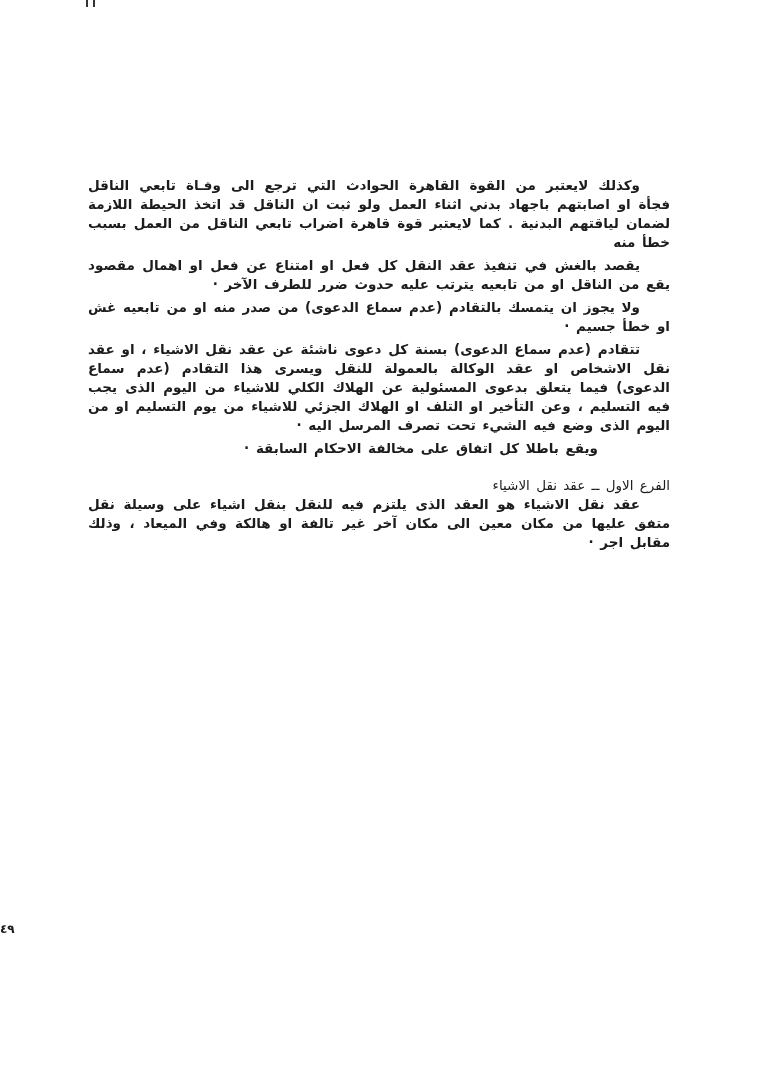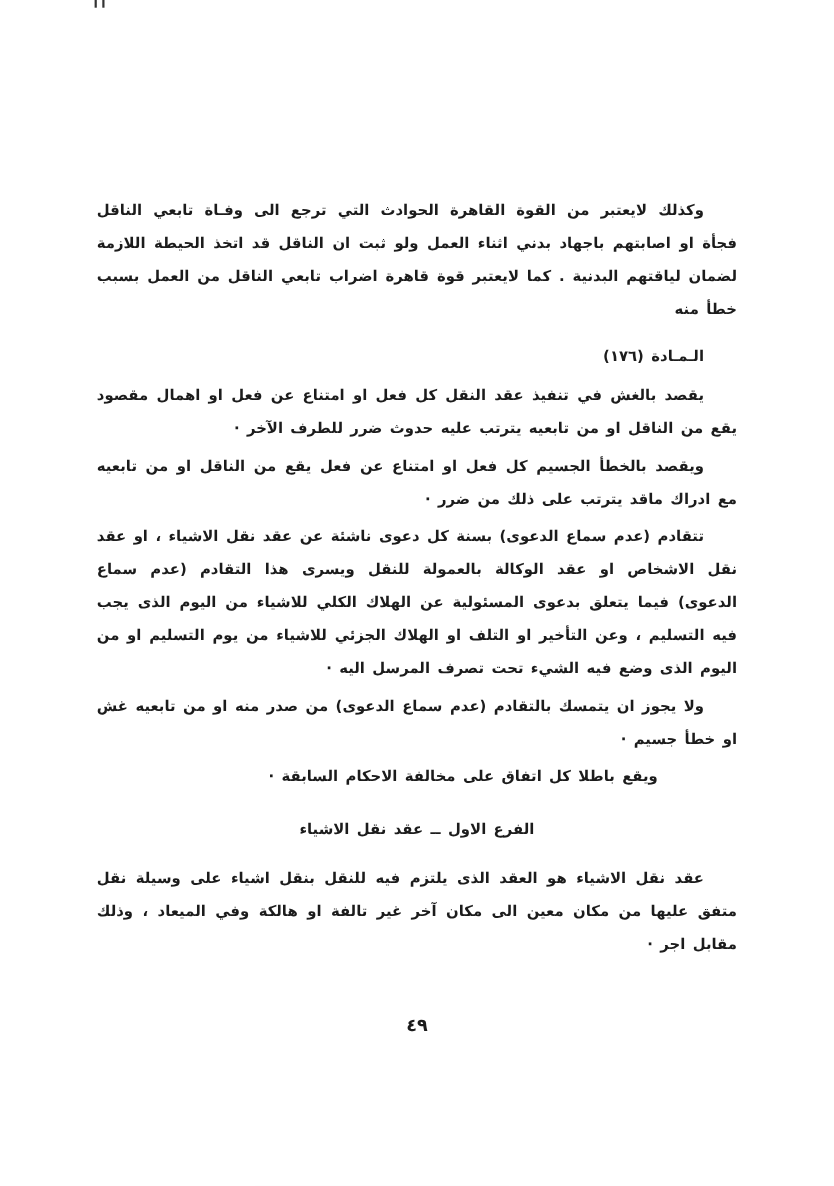--- a/index.html
+++ b/index.html
@@ -43,7 +43,7 @@
     color:var(--ink,#1c1c1c);
     font-weight:bold;
     font-size:13.5px;
-    line-height:30px;
+    line-height:19px;
     word-spacing:2px;
   }
   p.body-par{

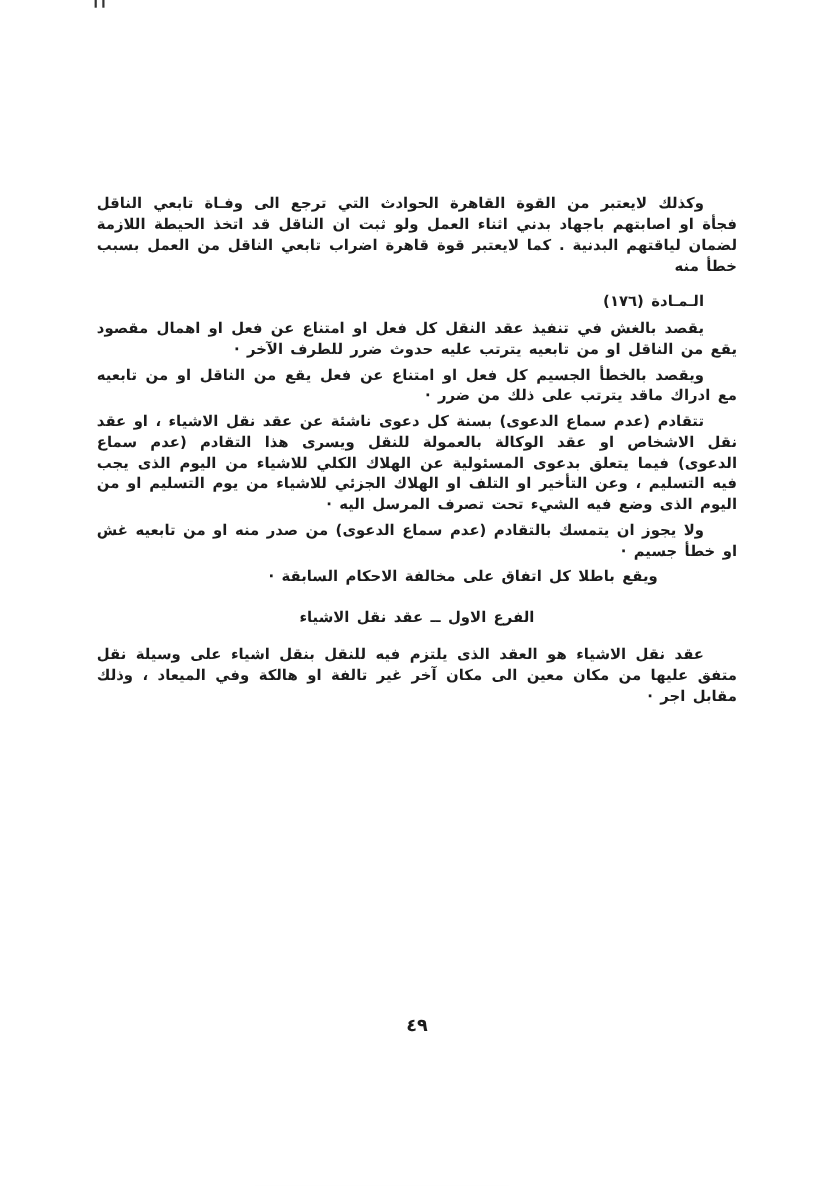--- a/index.html
+++ b/index.html
@@ -96,7 +96,6 @@
 
     <p class="body-par">وكذلك لايعتبر من القوة القاهرة الحوادث التي ترجع الى وفـاة تابعي الناقل فجأة او اصابتهم باجهاد بدني اثناء العمل ولو ثبت ان الناقل قد اتخذ الحيطة اللازمة لضمان لياقتهم البدنية . كما لايعتبر قوة قاهرة اضراب تابعي الناقل من العمل بسبب خطأ منه</p>
 
-    <h3 class="article-heading">الـمـادة (١٧٦)</h3>
 
     <p class="body-par">يقصد بالغش في تنفيذ عقد النقل كل فعل او امتناع عن فعل او اهمال مقصود يقع من الناقل او من تابعيه يترتب عليه حدوث ضرر للطرف الآخر ·</p>
 

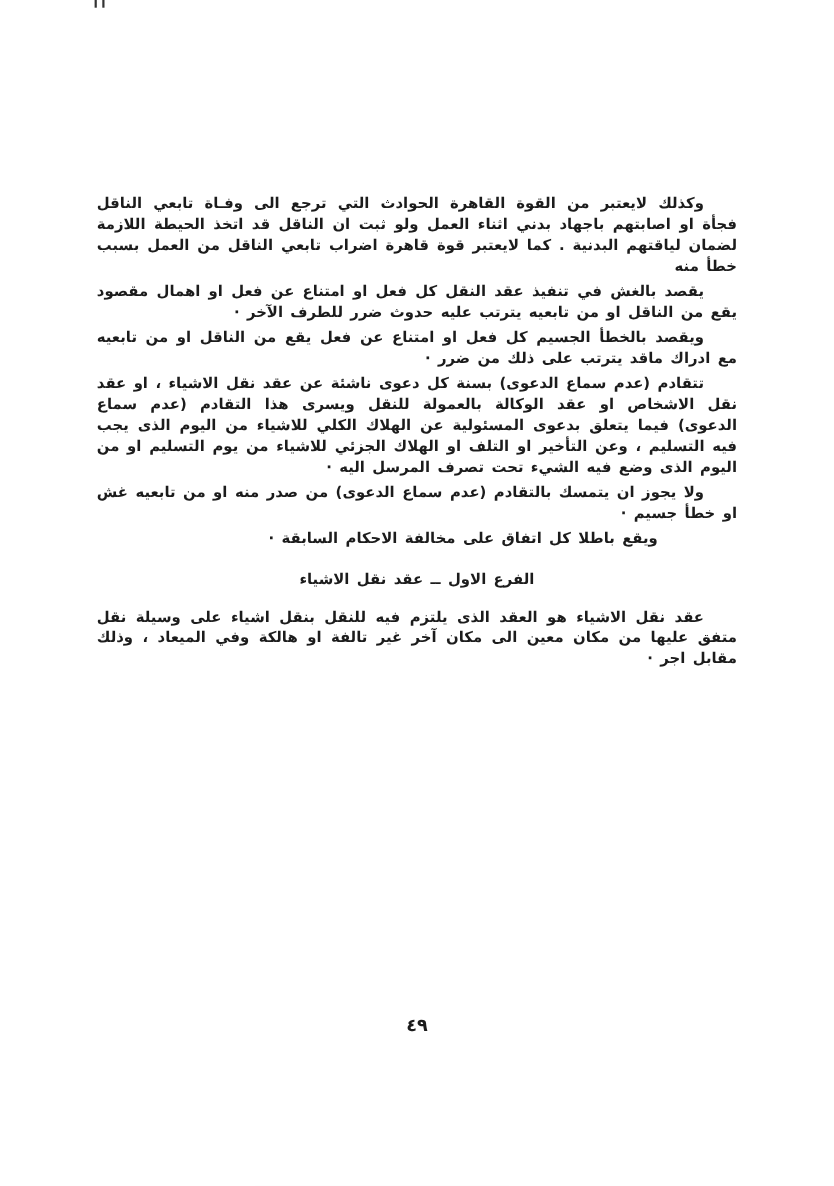--- a/index.html
+++ b/index.html
@@ -99,7 +99,6 @@
 
     <p class="body-par">يقصد بالغش في تنفيذ عقد النقل كل فعل او امتناع عن فعل او اهمال مقصود يقع من الناقل او من تابعيه يترتب عليه حدوث ضرر للطرف الآخر ·</p>
 
-    <p class="body-par">ويقصد بالخطأ الجسيم كل فعل او امتناع عن فعل يقع من الناقل او من تابعيه مع ادراك ماقد يترتب على ذلك من ضرر ·</p>
 
 
     <p class="body-par">تتقادم (عدم سماع الدعوى) بسنة كل دعوى ناشئة عن عقد نقل الاشياء ، او عقد نقل الاشخاص او عقد الوكالة بالعمولة للنقل ويسرى هذا التقادم (عدم سماع الدعوى) فيما يتعلق بدعوى المسئولية عن الهلاك الكلي للاشياء من اليوم الذى يجب فيه التسليم ، وعن التأخير او التلف او الهلاك الجزئي للاشياء من يوم التسليم او من اليوم الذى وضع فيه الشيء تحت تصرف المرسل اليه ·</p>

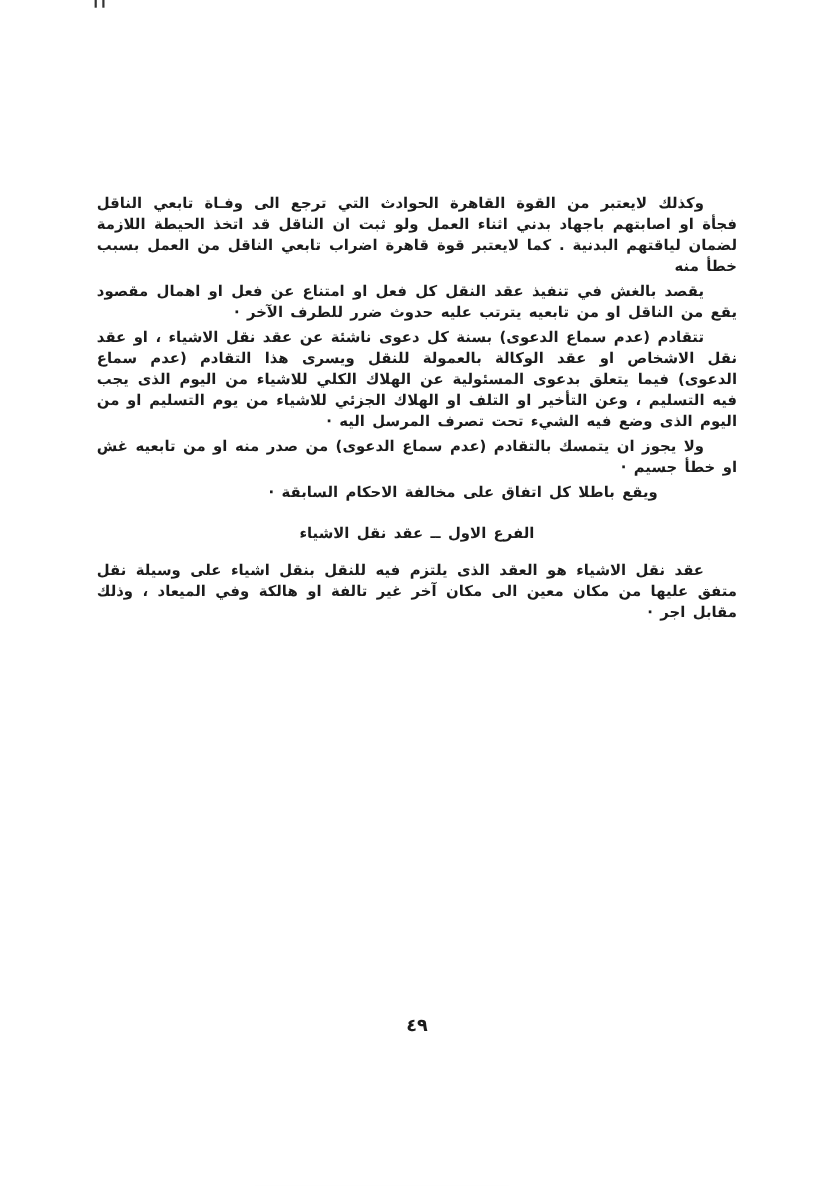--- a/index.html
+++ b/index.html
@@ -101,9 +101,9 @@
 
 
 
+    <p class="body-par">ولا يجوز ان يتمسك بالتقادم (عدم سماع الدعوى) من صدر منه او من تابعيه غش او خطأ جسيم ·</p>
+
     <p class="body-par">تتقادم (عدم سماع الدعوى) بسنة كل دعوى ناشئة عن عقد نقل الاشياء ، او عقد نقل الاشخاص او عقد الوكالة بالعمولة للنقل ويسرى هذا التقادم (عدم سماع الدعوى) فيما يتعلق بدعوى المسئولية عن الهلاك الكلي للاشياء من اليوم الذى يجب فيه التسليم ، وعن التأخير او التلف او الهلاك الجزئي للاشياء من يوم التسليم او من اليوم الذى وضع فيه الشيء تحت تصرف المرسل اليه ·</p>
-
-    <p class="body-par">ولا يجوز ان يتمسك بالتقادم (عدم سماع الدعوى) من صدر منه او من تابعيه غش او خطأ جسيم ·</p>
 
     <p class="closing-par">ويقع باطلا كل اتفاق على مخالفة الاحكام السابقة ·</p>
 

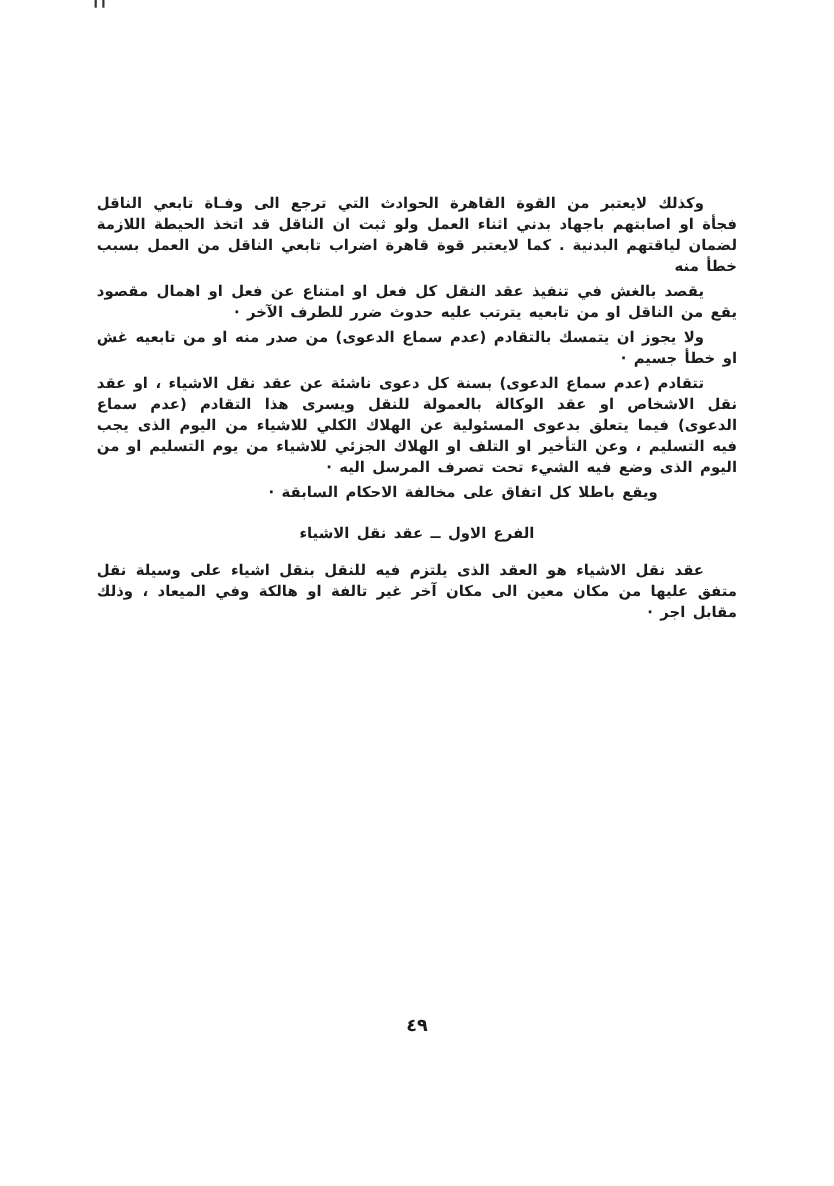--- a/index.html
+++ b/index.html
@@ -65,10 +65,8 @@
   }
   h2.section-heading{
     font-size:13.5px;
-    font-weight:bold;
-    text-align:center;
+    font-weight:normal;
     margin-top:18px;
-    margin-bottom:15px;
   }
   .page-number{
     position:absolute;

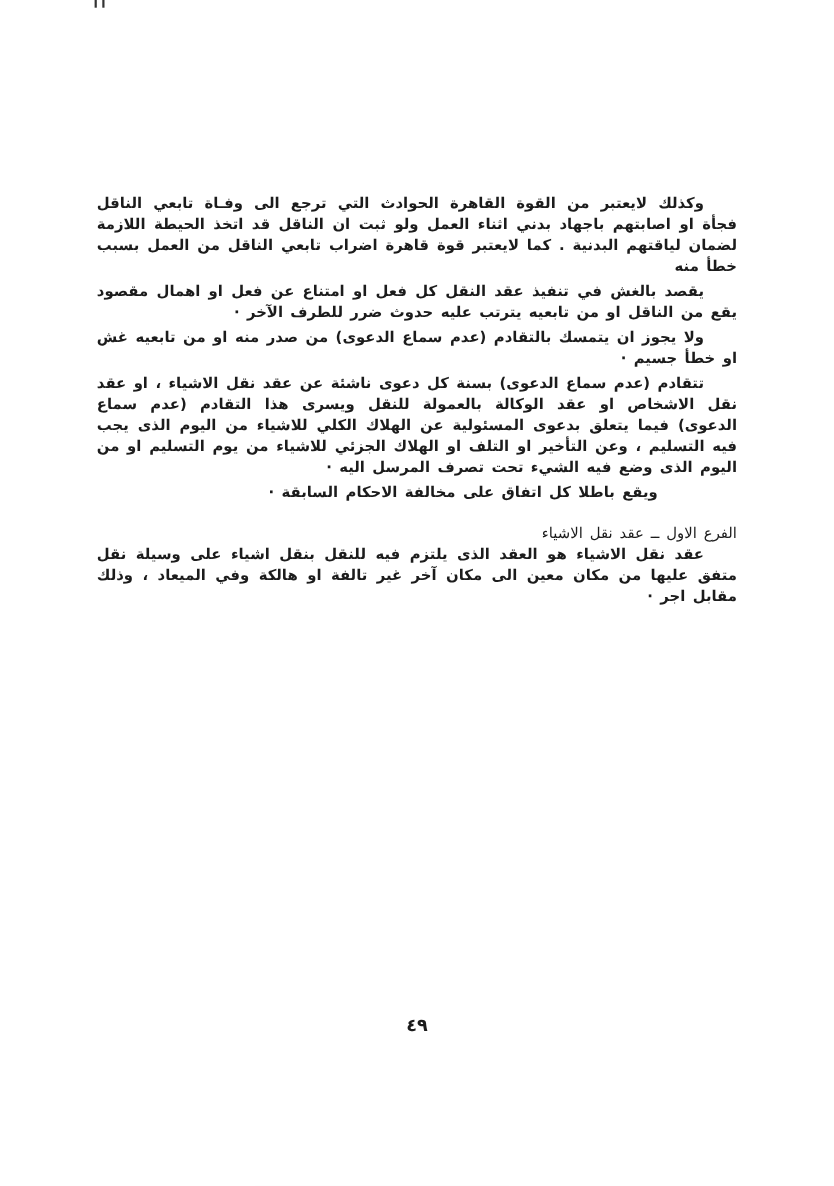--- a/index.html
+++ b/index.html
@@ -73,11 +73,11 @@
     top:922px;
     left:0;
     width:100%;
-    text-align:center;
+    text-align:left;
     direction:rtl;
     color:var(--ink,#1c1c1c);
     font-weight:bold;
-    font-size:16px;
+    font-size:12px;
   }
 </style>
 </head>

